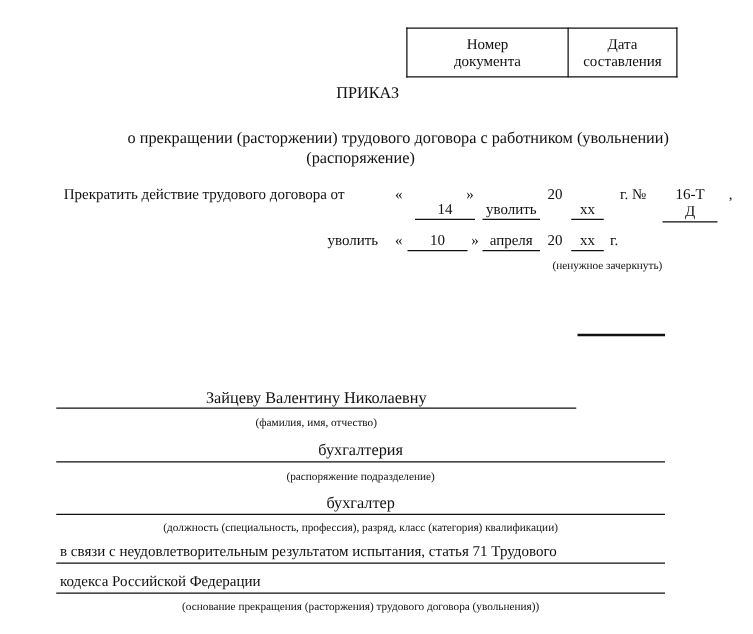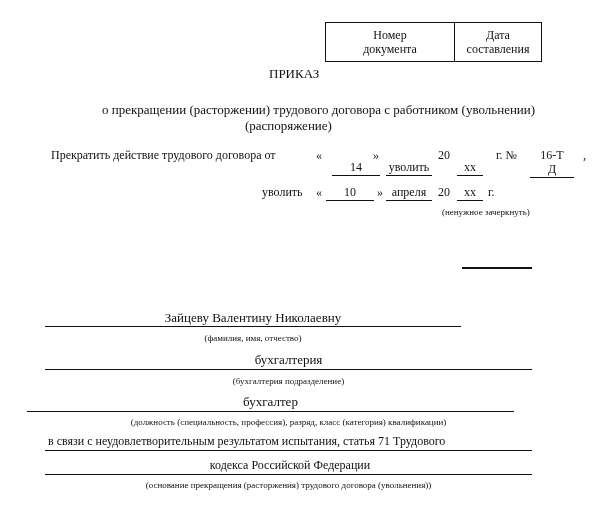--- a/index.html
+++ b/index.html
@@ -67,7 +67,7 @@
 <div class="abs small center" style="left:45px;top:333px;width:416px;">(фамилия, имя, отчество)</div>
 
 <div class="abs t13 center uline" style="left:45px;top:352px;width:487px;height:17px;">бухгалтерия</div>
-<div class="abs small center" style="left:45px;top:376px;width:487px;">(бухгалтерия подразделение)</div>
+<div class="abs small center" style="left:45px;top:376px;width:487px;">(распоряжение подразделение)</div>
 
 <div class="abs t13 center uline" style="left:27px;top:394px;width:487px;height:17px;">бухгалтер</div>
 <div class="abs small center" style="left:45px;top:417px;width:487px;">(должность (специальность, профессия), разряд, класс (категория) квалификации)</div>

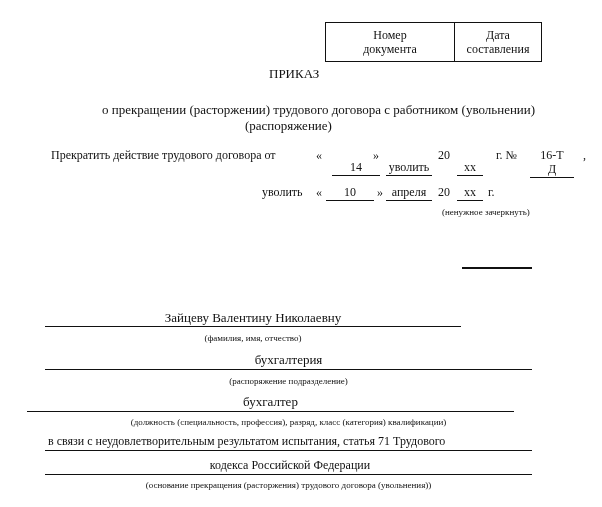--- a/index.html
+++ b/index.html
@@ -69,7 +69,7 @@
 <div class="abs t13 center uline" style="left:45px;top:352px;width:487px;height:17px;">бухгалтерия</div>
 <div class="abs small center" style="left:45px;top:376px;width:487px;">(распоряжение подразделение)</div>
 
-<div class="abs t13 center uline" style="left:27px;top:394px;width:487px;height:17px;">бухгалтер</div>
+<div class="abs t13 center uline" style="left:45px;top:394px;width:487px;height:17px;">бухгалтер</div>
 <div class="abs small center" style="left:45px;top:417px;width:487px;">(должность (специальность, профессия), разряд, класс (категория) квалификации)</div>
 
 <div class="abs t12 uline" style="left:45px;top:434px;width:487px;height:17px;padding-left:3px;box-sizing:border-box;">в связи с неудовлетворительным результатом испытания, статья 71 Трудового</div>

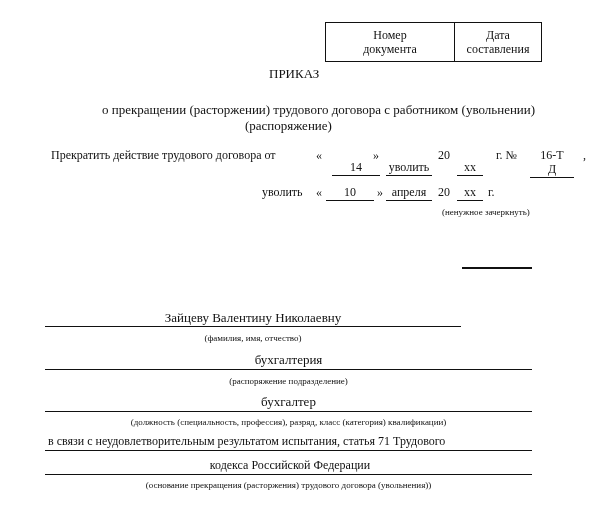--- a/index.html
+++ b/index.html
@@ -73,7 +73,7 @@
 <div class="abs small center" style="left:45px;top:417px;width:487px;">(должность (специальность, профессия), разряд, класс (категория) квалификации)</div>
 
 <div class="abs t12 uline" style="left:45px;top:434px;width:487px;height:17px;padding-left:3px;box-sizing:border-box;">в связи с неудовлетворительным результатом испытания, статья 71 Трудового</div>
-<div class="abs t12 uline" style="left:45px;top:458px;width:487px;height:17px;padding-left:3px;box-sizing:border-box;text-align:center;">кодекса Российской Федерации</div>
+<div class="abs t12 uline" style="left:45px;top:458px;width:487px;height:17px;padding-left:3px;box-sizing:border-box;">кодекса Российской Федерации</div>
 <div class="abs small center" style="left:45px;top:480px;width:487px;">(основание прекращения (расторжения) трудового договора (увольнения))</div>
 
 </body></html>

